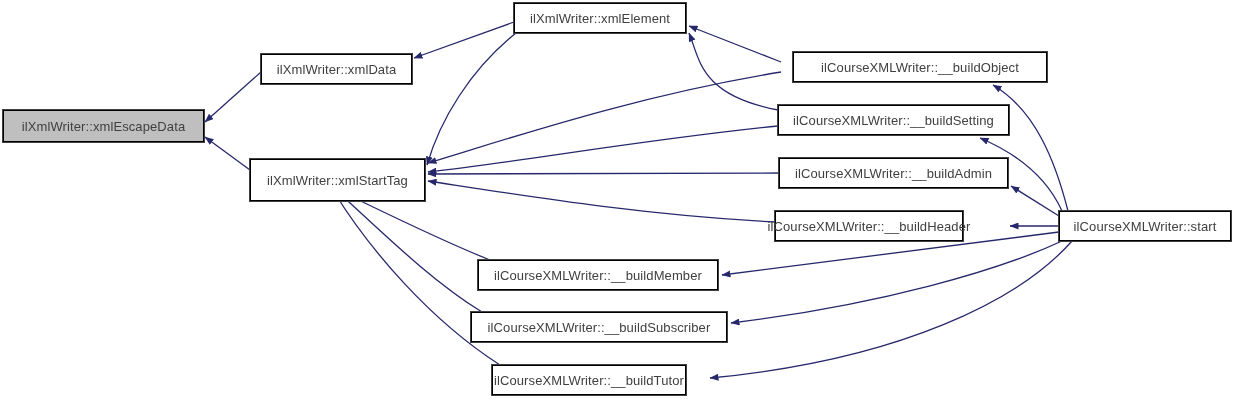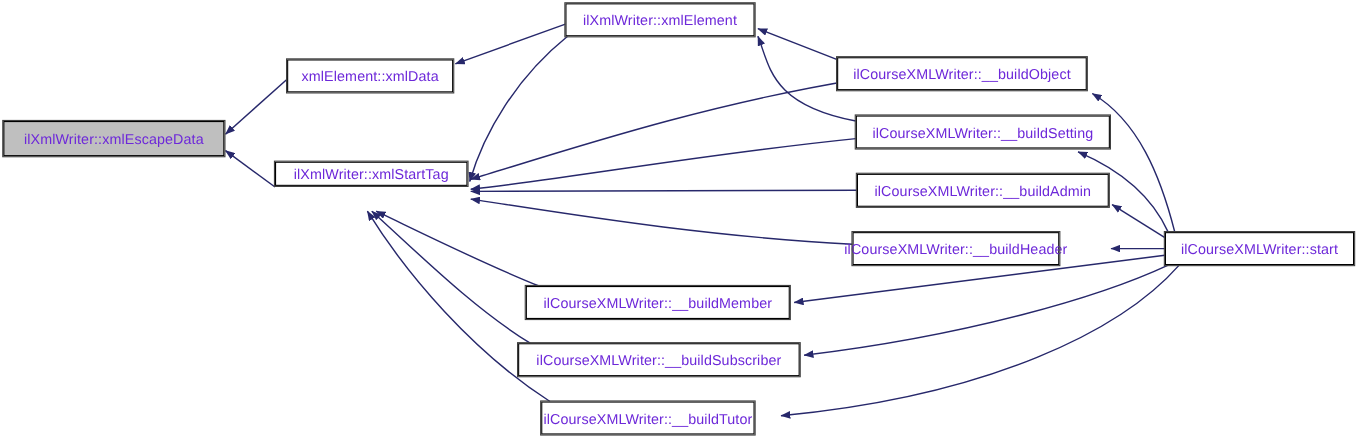--- a/index.html
+++ b/index.html
@@ -32,7 +32,7 @@
     border: 1px solid #000000;
     outline: 1px solid #404040;
     outline-offset: 0px;
-    color: #6d28d9;
+    color: #404040;
     font-size: 13px;
     line-height: 1;
     white-space: nowrap;

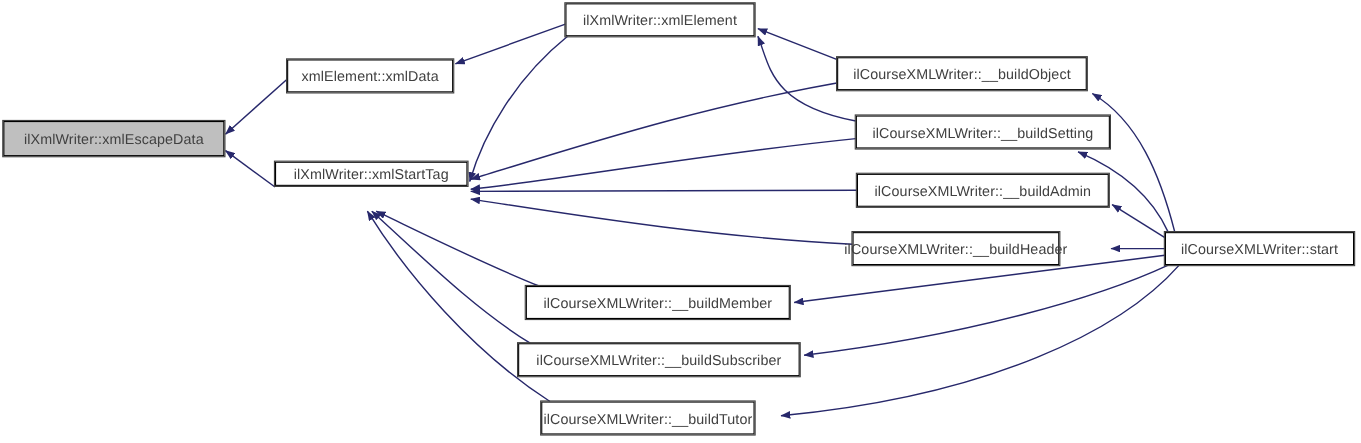--- a/index.html
+++ b/index.html
@@ -85,7 +85,7 @@
       <span class="node-label">ilXmlWriter::xmlEscapeData</span>
     </div>
     <div class="graph-node" style="left: 261px; top: 54px; width: 151px; height: 30px;">
-      <span class="node-label">xmlElement::xmlData</span>
+      <span class="node-label">ilXmlWriter::xmlData</span>
     </div>
     <div class="graph-node" style="left: 250px; top: 147px; width: 175px; height: 22px; justify-content: center;">
       <span class="node-label">ilXmlWriter::xmlStartTag</span>

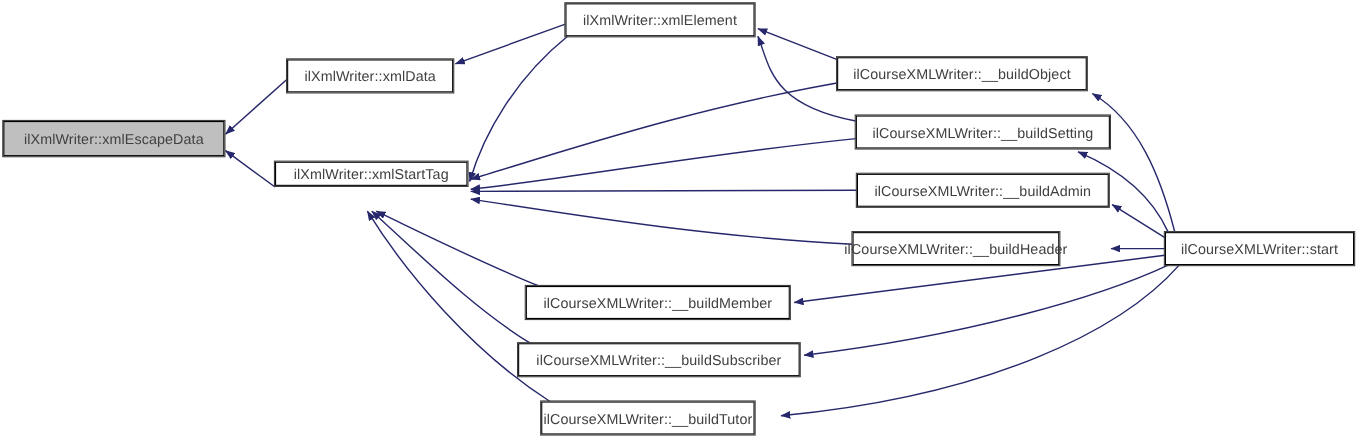--- a/index.html
+++ b/index.html
@@ -93,7 +93,7 @@
     <div class="graph-node" style="left: 514px; top: 3px; width: 172px; height: 30px;">
       <span class="node-label">ilXmlWriter::xmlElement</span>
     </div>
-    <div class="graph-node" style="left: 761px; top: 52px; width: 227px; height: 30px;">
+    <div class="graph-node" style="left: 793px; top: 52px; width: 254px; height: 30px;">
       <span class="node-label">ilCourseXMLWriter::__buildObject</span>
     </div>
     <div class="graph-node" style="left: 778px; top: 105px; width: 231px; height: 30px;">

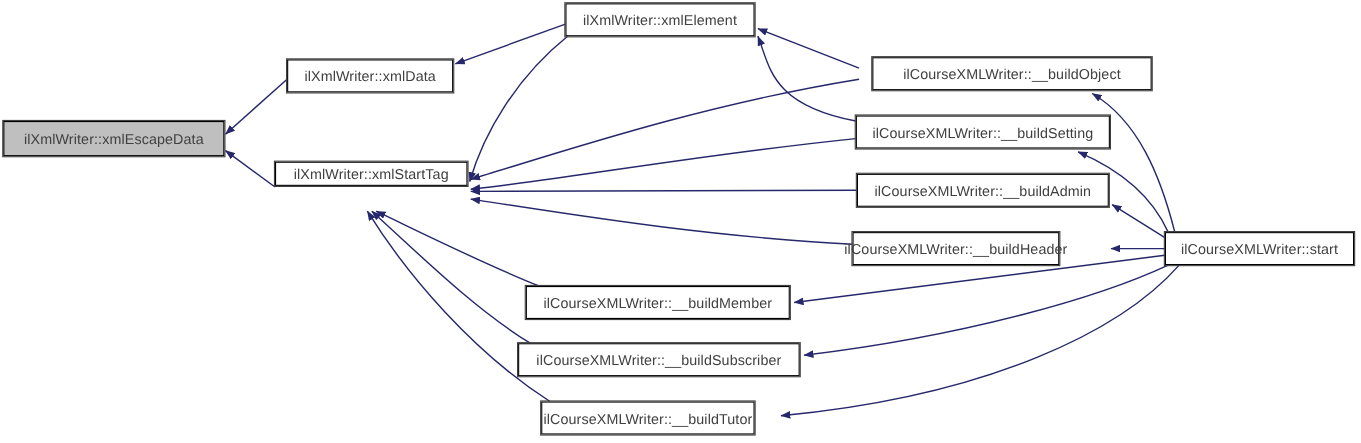--- a/index.html
+++ b/index.html
@@ -87,7 +87,7 @@
     <div class="graph-node" style="left: 261px; top: 54px; width: 151px; height: 30px;">
       <span class="node-label">ilXmlWriter::xmlData</span>
     </div>
-    <div class="graph-node" style="left: 250px; top: 147px; width: 175px; height: 22px; justify-content: center;">
+    <div class="graph-node" style="left: 250px; top: 159px; width: 175px; height: 42px; justify-content: center;">
       <span class="node-label">ilXmlWriter::xmlStartTag</span>
     </div>
     <div class="graph-node" style="left: 514px; top: 3px; width: 172px; height: 30px;">

